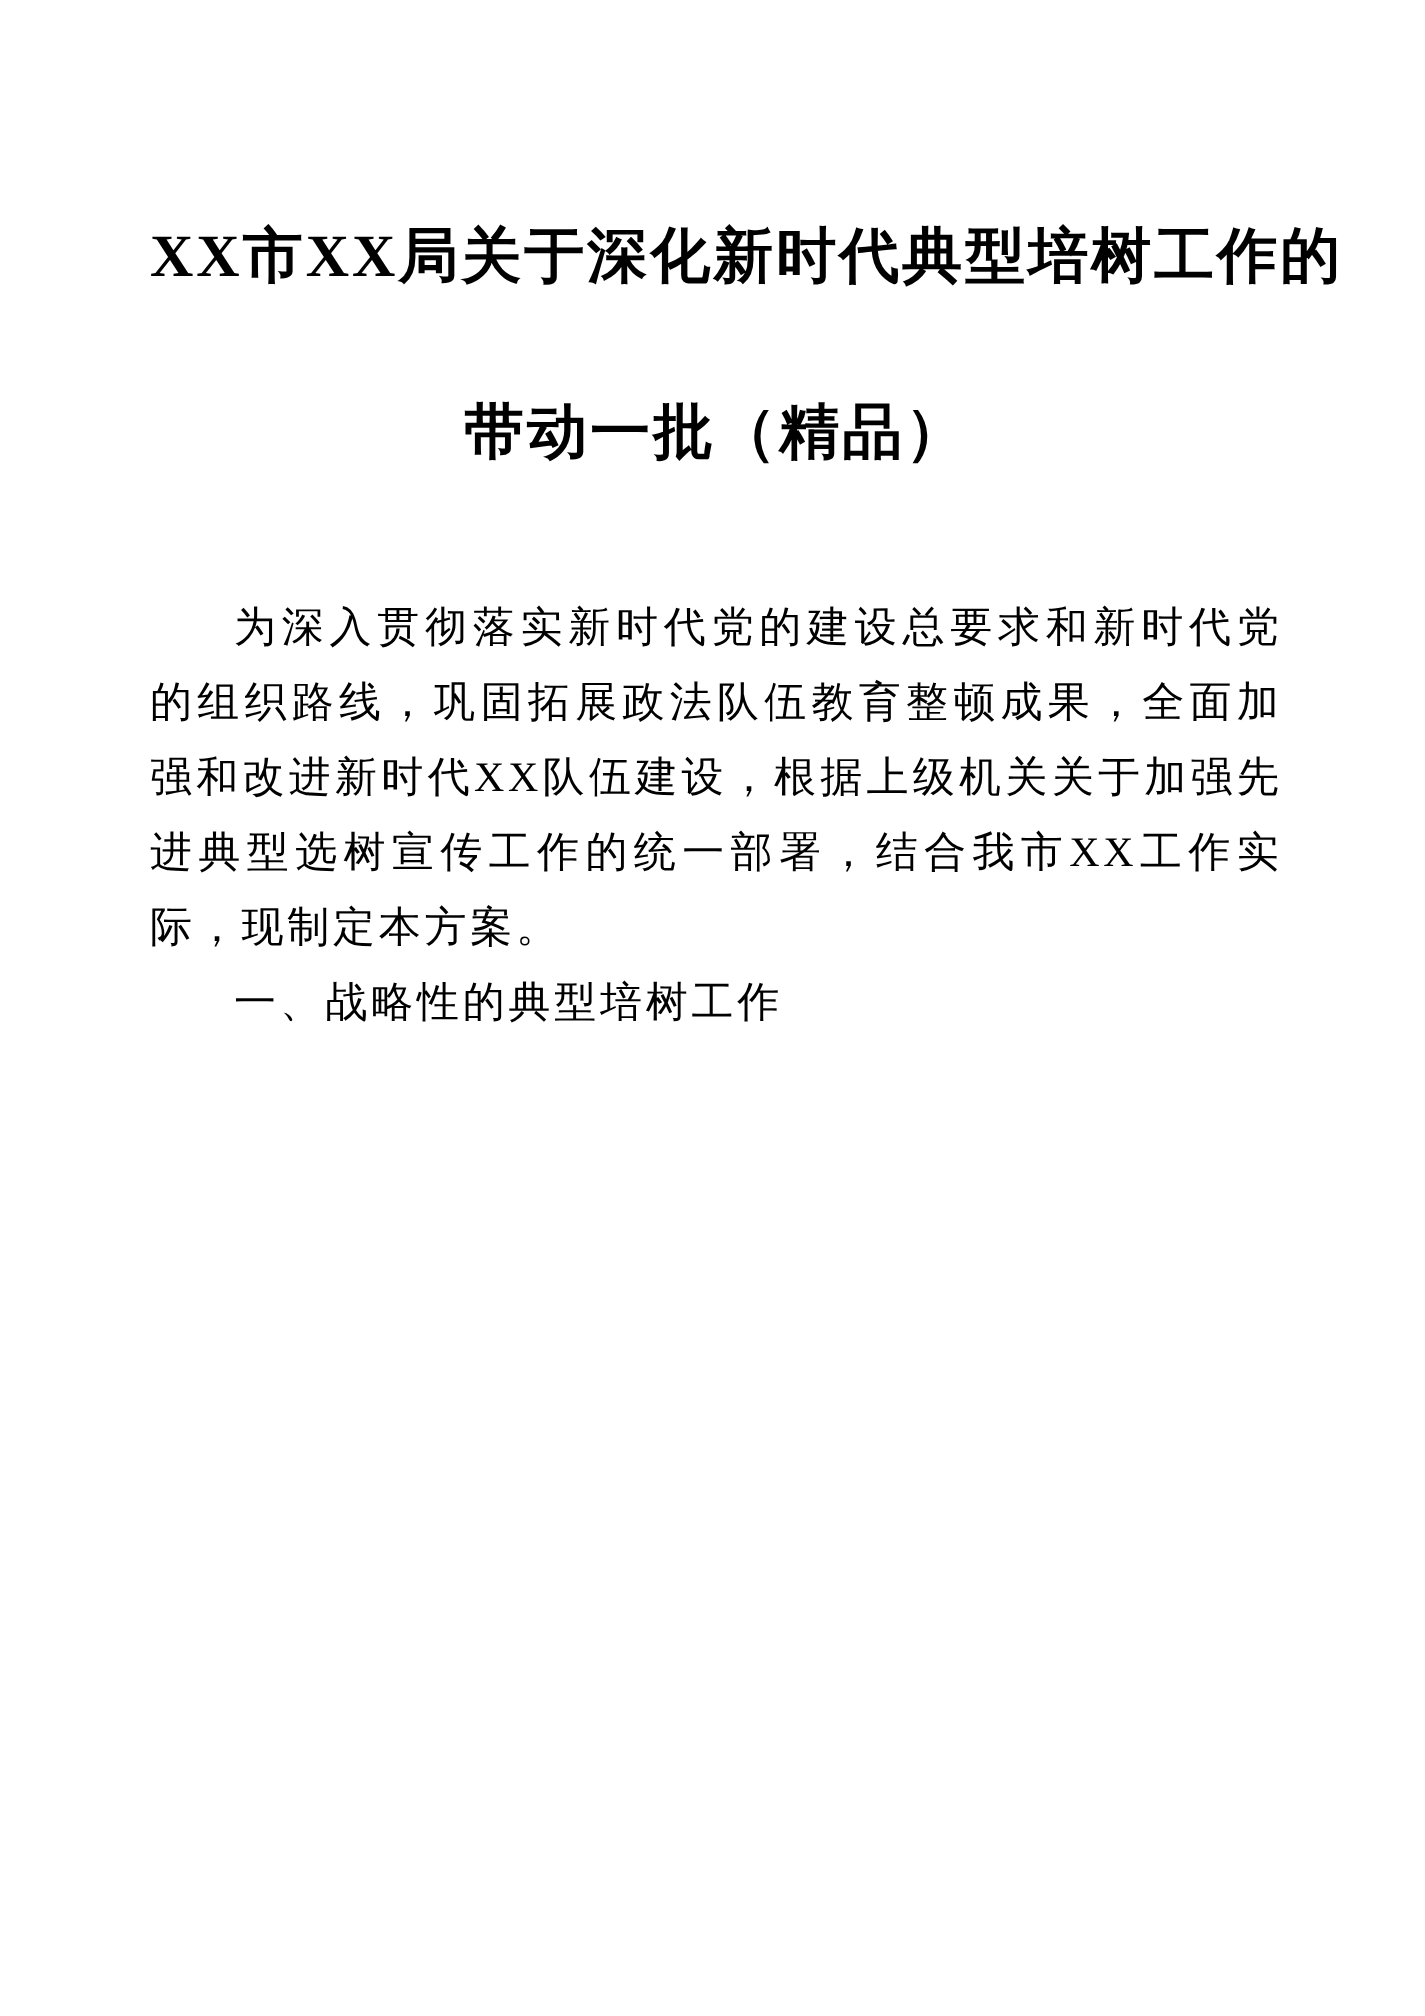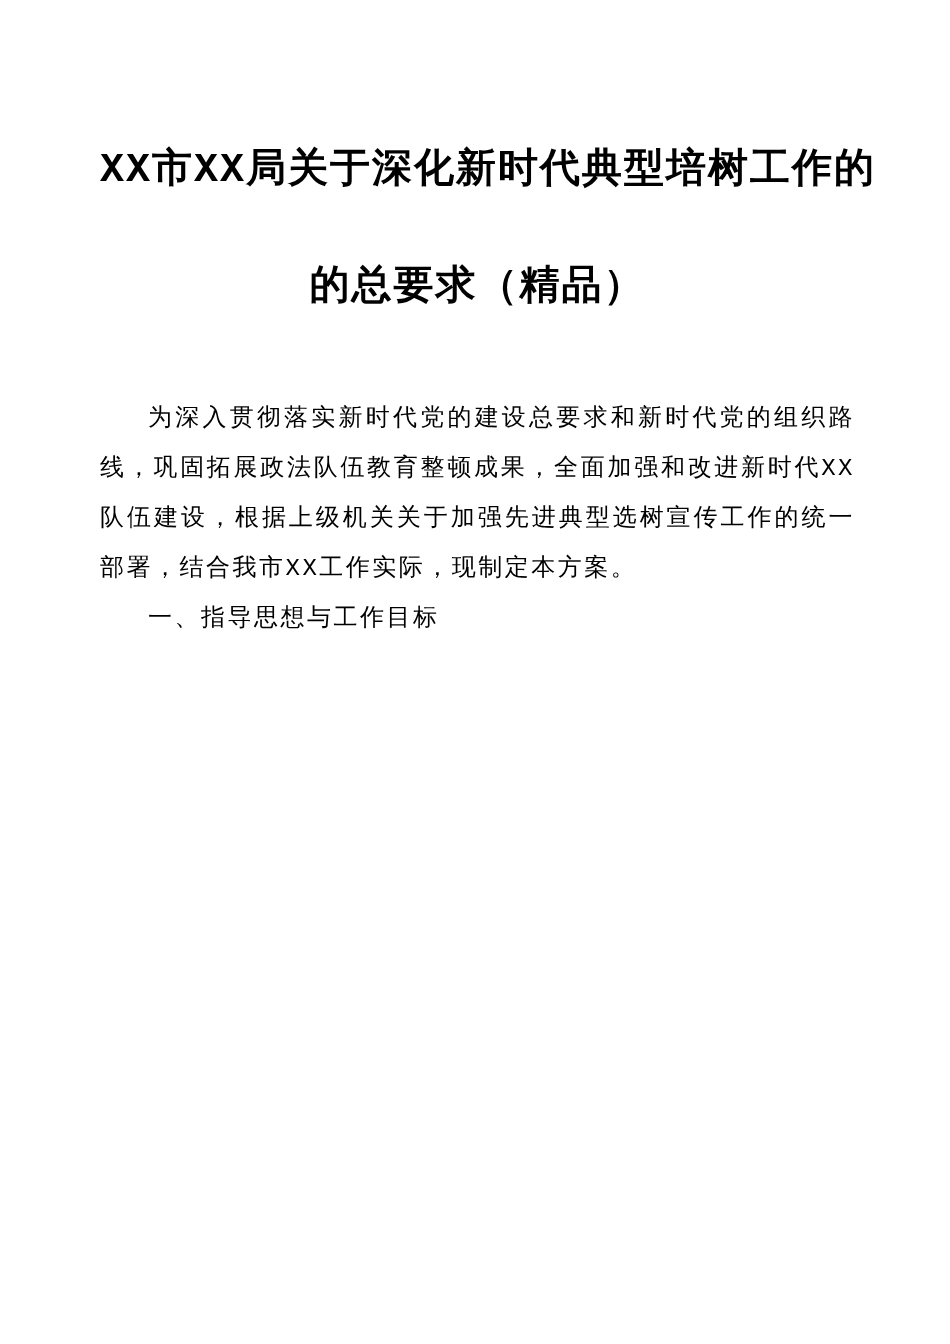--- a/index.html
+++ b/index.html
@@ -17,7 +17,7 @@
     overflow: hidden;
     box-sizing: border-box;
     padding: 0 95px 0 100px;
-    font-family: Liberation Mono, monospace;
+    font-family: Liberation Serif, serif;
   }
   .doc-title {
     margin: 112px 0 48px 0;

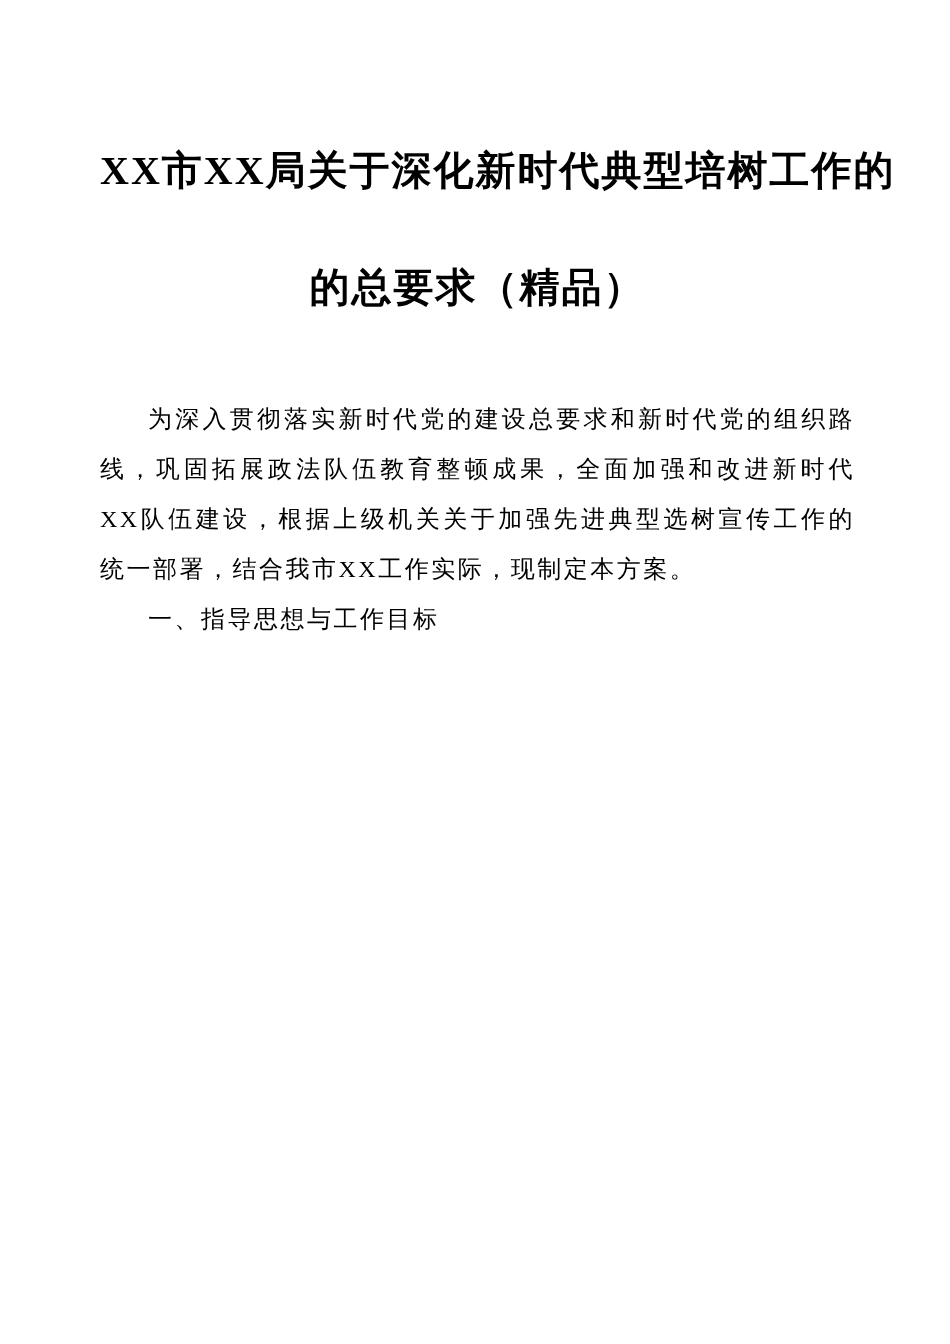--- a/index.html
+++ b/index.html
@@ -53,7 +53,7 @@
 
   <h1 class="doc-title">
     <span class="title-line">XX市XX局关于深化新时代典型培树工作的</span>
-    <span class="title-line">的总要求（精品）</span>
+    <span class="title-line">带动一批（精品）</span>
   </h1>
 
   <p class="para">为深入贯彻落实新时代党的建设总要求和新时代党的组织路线，巩固拓展政法队伍教育整顿成果，全面加强和改进新时代XX队伍建设，根据上级机关关于加强先进典型选树宣传工作的统一部署，结合我市XX工作实际，现制定本方案。</p>

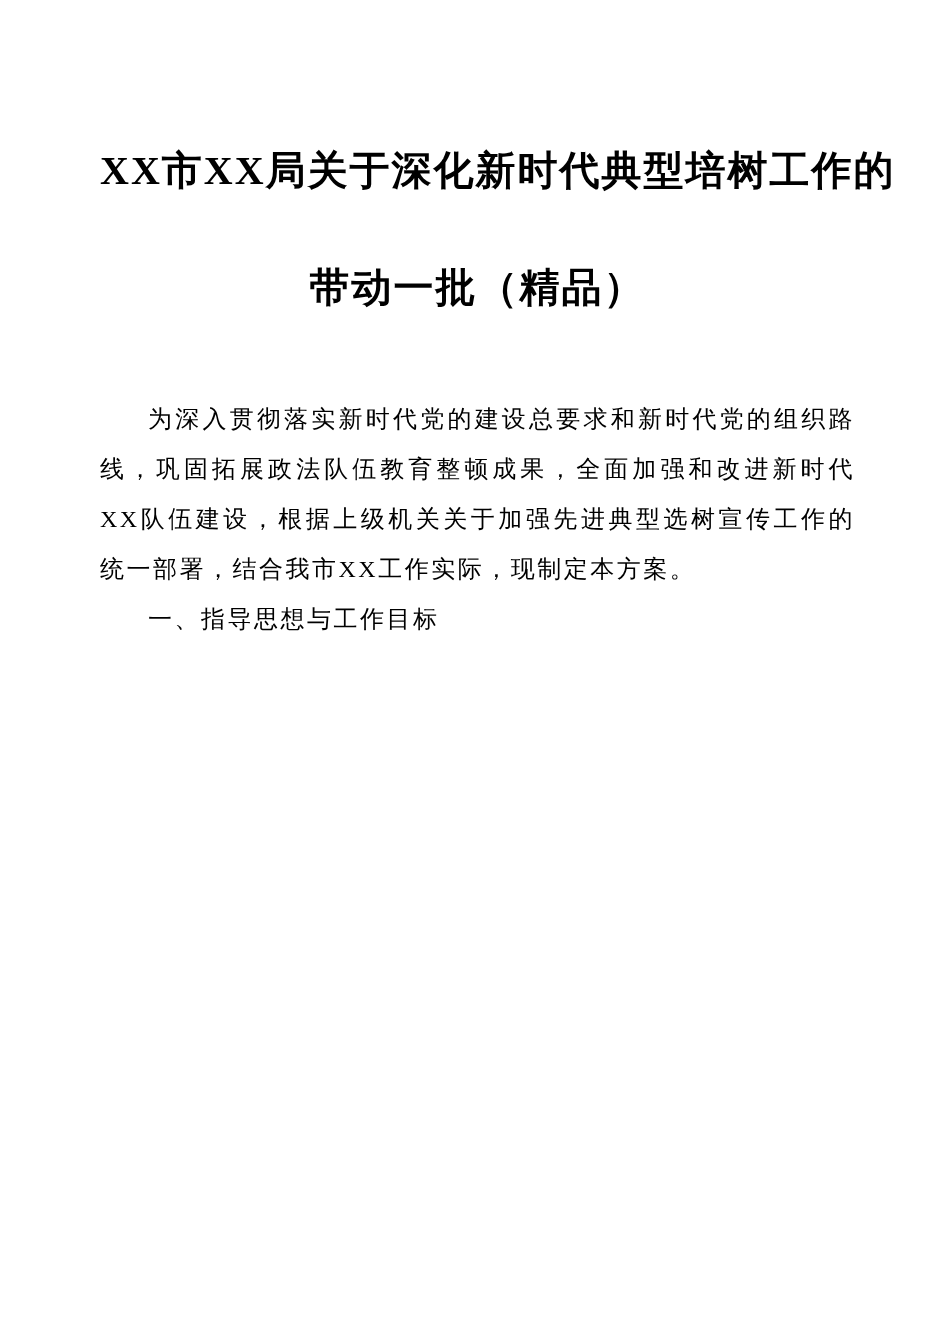--- a/index.html
+++ b/index.html
@@ -34,7 +34,7 @@
   }
   .para {
     margin: 0;
-    font-size: 24px;
+    font-size: 28px;
     line-height: 50px;
     text-align: justify;
     text-indent: 2em;

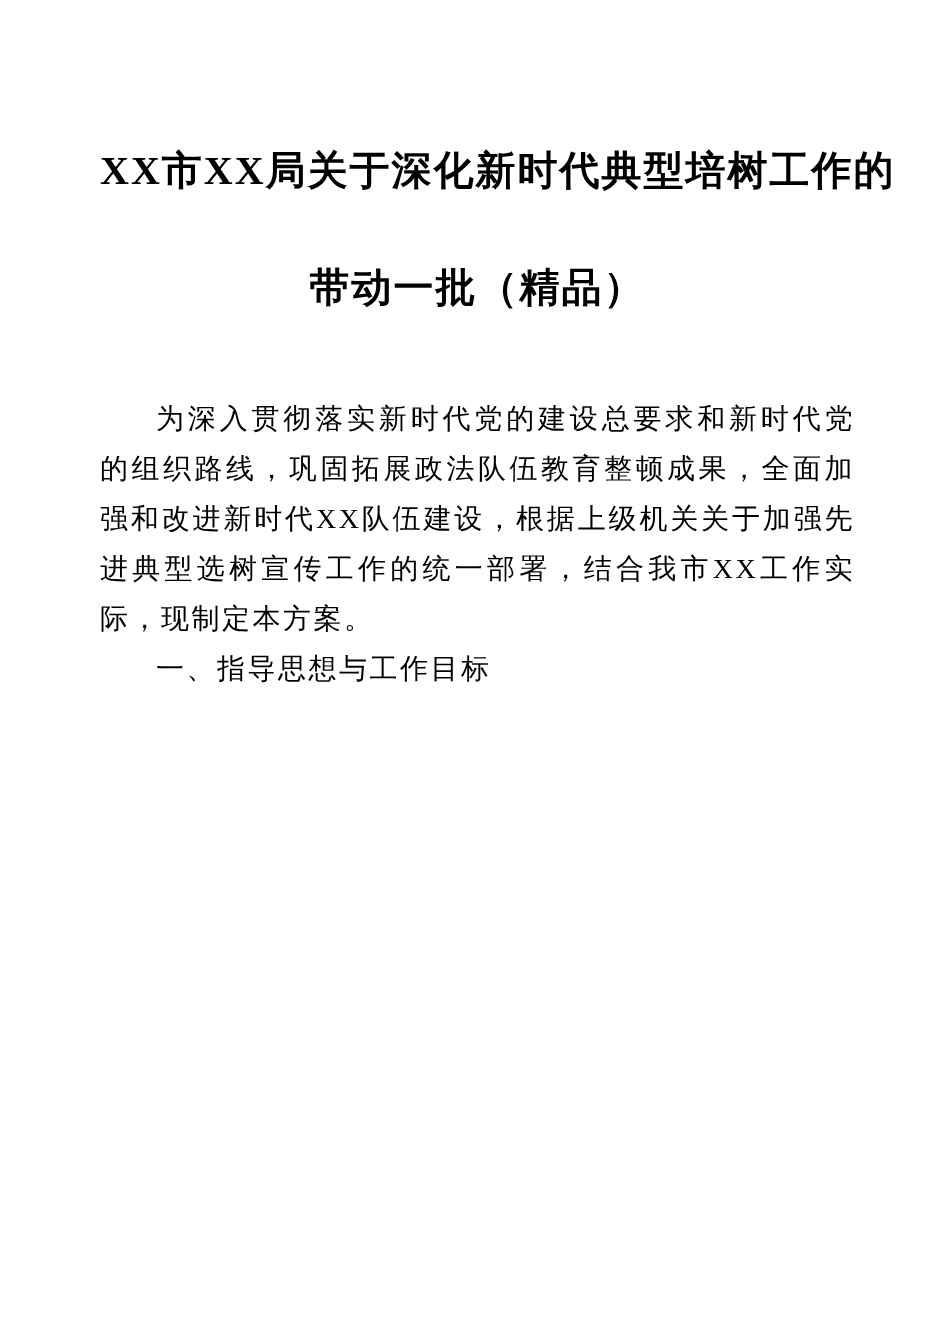--- a/index.html
+++ b/index.html
@@ -58,7 +58,7 @@
 
   <p class="para">为深入贯彻落实新时代党的建设总要求和新时代党的组织路线，巩固拓展政法队伍教育整顿成果，全面加强和改进新时代XX队伍建设，根据上级机关关于加强先进典型选树宣传工作的统一部署，结合我市XX工作实际，现制定本方案。</p>
 
-  <p class="para heading">一、指导思想与工作目标</p>
+  <p class="para heading">一、战略性的典型培树工作</p>
 
 
 

